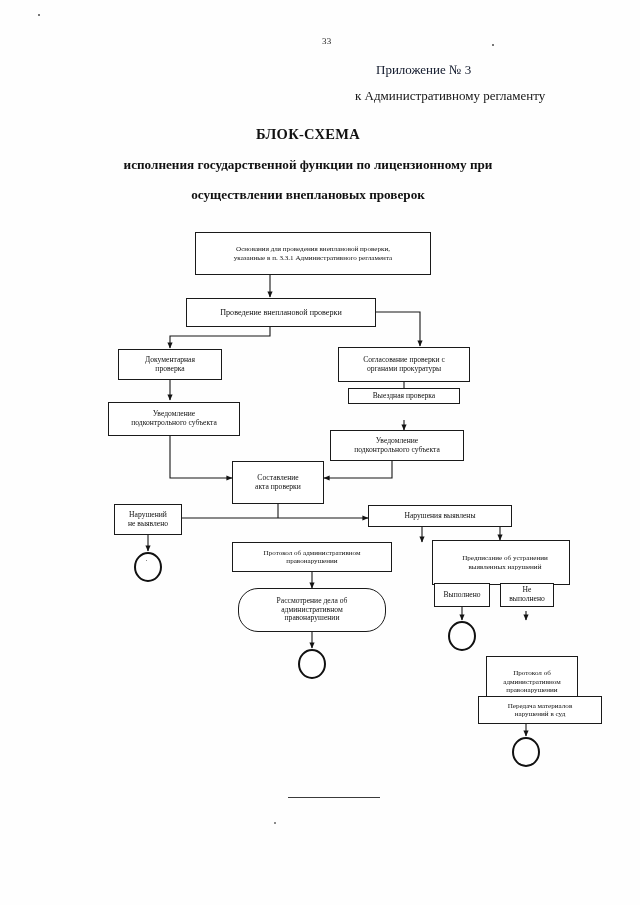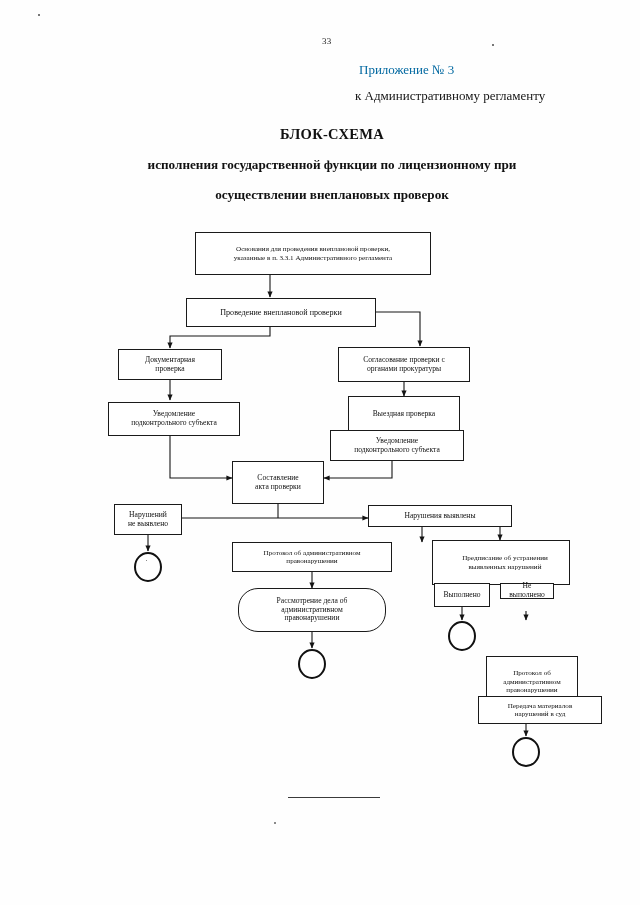--- a/index.html
+++ b/index.html
@@ -40,10 +40,10 @@
   }
   .appendix-line-1 {
     position: absolute;
-    left: 359px;
+    left: 376px;
     top: 62px;
     font-size: 13px;
-    color: #0369a1;
+    color: #0f172a;
     white-space: nowrap;
   }
   .appendix-line-2 {

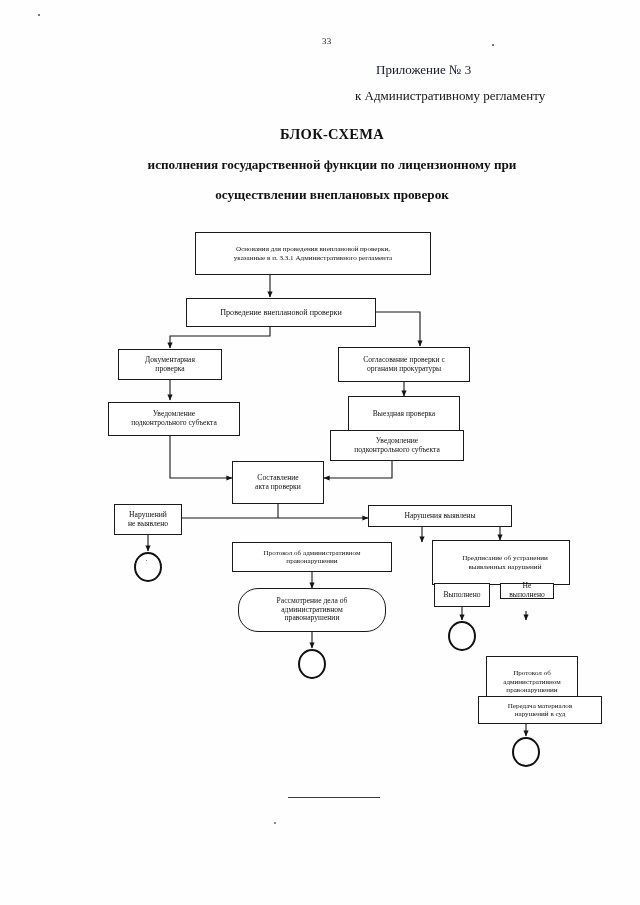--- a/index.html
+++ b/index.html
@@ -58,7 +58,7 @@
   
   .title-block {
     position: absolute;
-    left: 72px;
+    left: 48px;
     top: 126px;
     width: 520px;
     text-align: center;

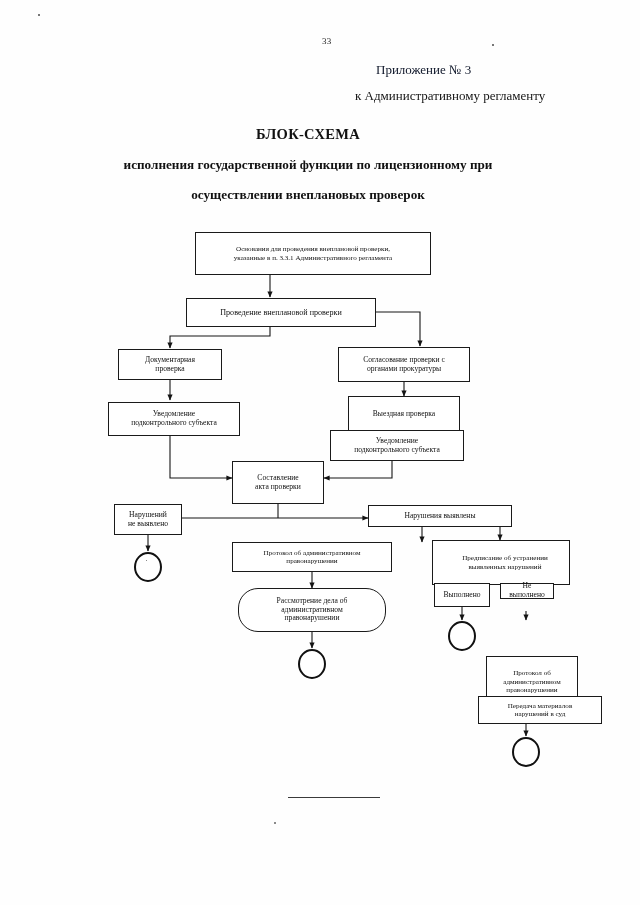--- a/index.html
+++ b/index.html
@@ -234,7 +234,7 @@
     </span>
   </div>
 
-  <div class="node f75" style="left:348px;top:396px;width:112px;height:36px;">
+  <div class="node f75" style="left:348px;top:388px;width:112px;height:16px;">
     <span>Выездная проверка</span>
   </div>
 

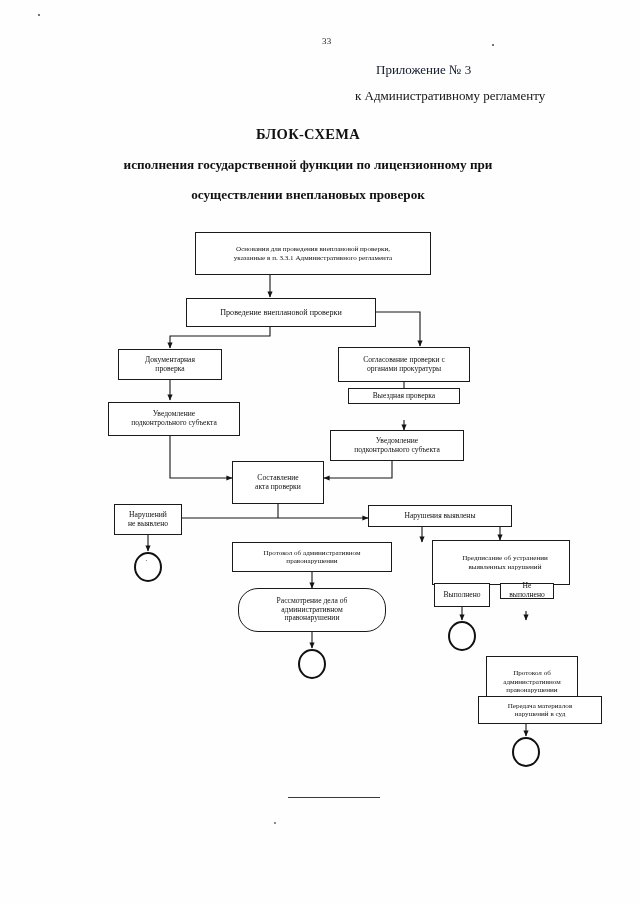--- a/index.html
+++ b/index.html
@@ -289,7 +289,7 @@
     <span>Выполнено</span>
   </div>
 
-  <div class="node f75" style="left:500px;top:583px;width:54px;height:16px;">
+  <div class="node f75" style="left:500px;top:583px;width:54px;height:24px;">
     <span>
       <span>Не</span>
       <span>выполнено</span>

